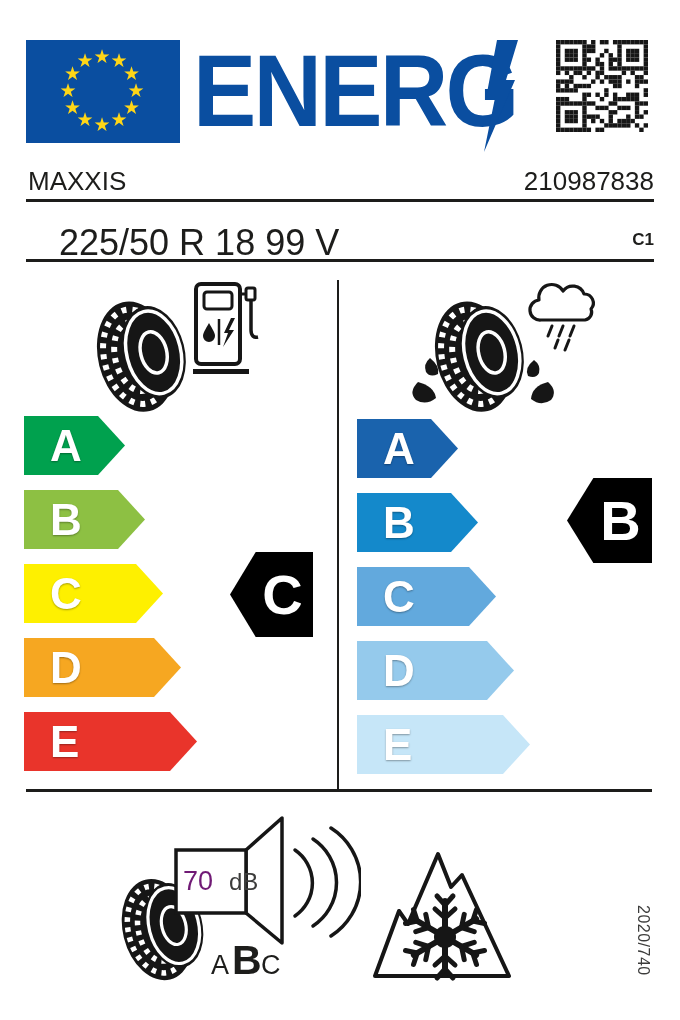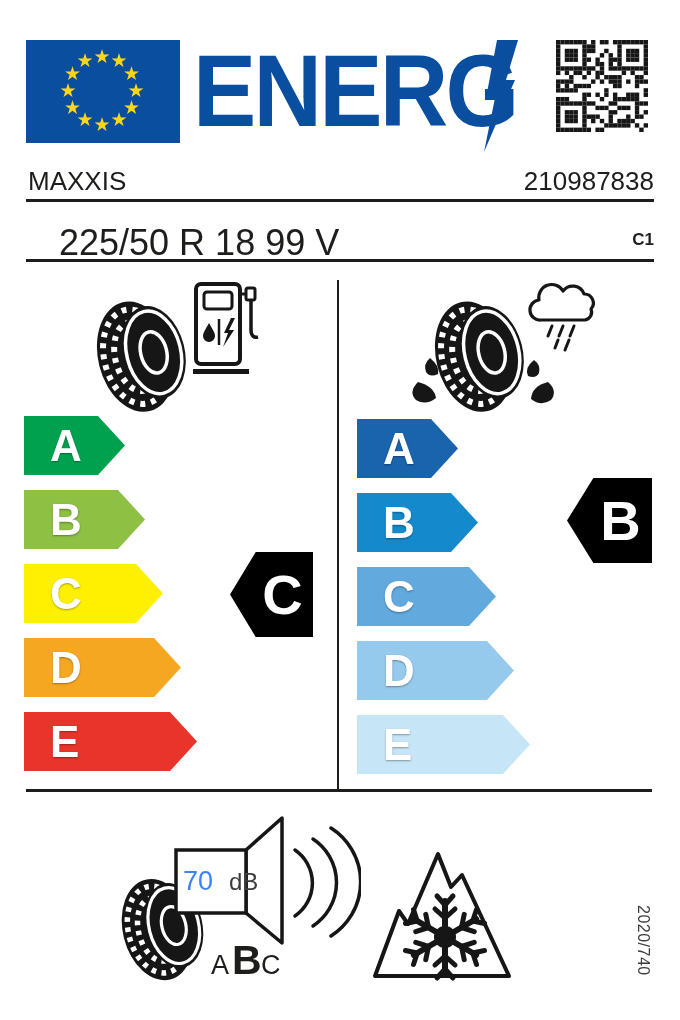--- a/index.html
+++ b/index.html
@@ -29,7 +29,7 @@
   .splashes{left:406px;top:356px;}
   .tire-noise{left:118px;top:872px;}
   .speaker{left:172px;top:812px;}
-  .noise-val{left:183px;top:866px;font-size:27px;color:#3b82f6;}
+  .noise-val{left:183px;top:866px;font-size:27px;color:#701a75;}
   .noise-unit{left:229px;top:868px;font-size:24px;color:#3c3c3b;}
   .waves{left:289px;top:820px;}
   .nc-a{left:211px;top:952px;font-size:27px;line-height:27px;}

